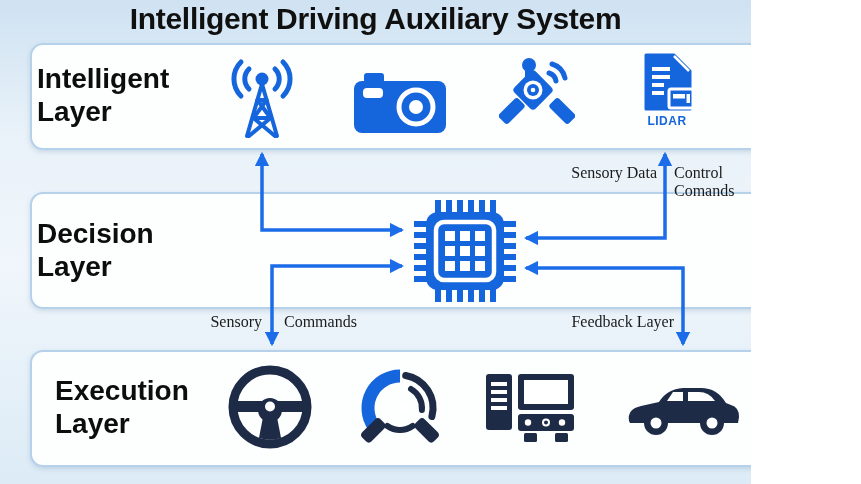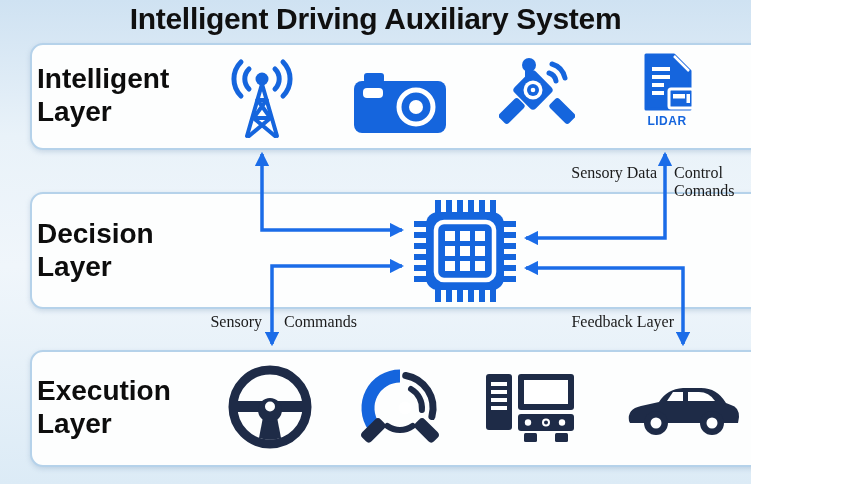--- a/index.html
+++ b/index.html
@@ -26,7 +26,7 @@
   }
   .lbl-perception{top:62px;}
   .lbl-decision{top:217px;}
-  .lbl-execution{top:374px;}
+  .lbl-execution{top:374px;margin-left:18px;}
   .flow-label{
     position:absolute;font-family:"Liberation Serif",serif;font-size:16px;color:#1b1b1b;z-index:4;
   }

